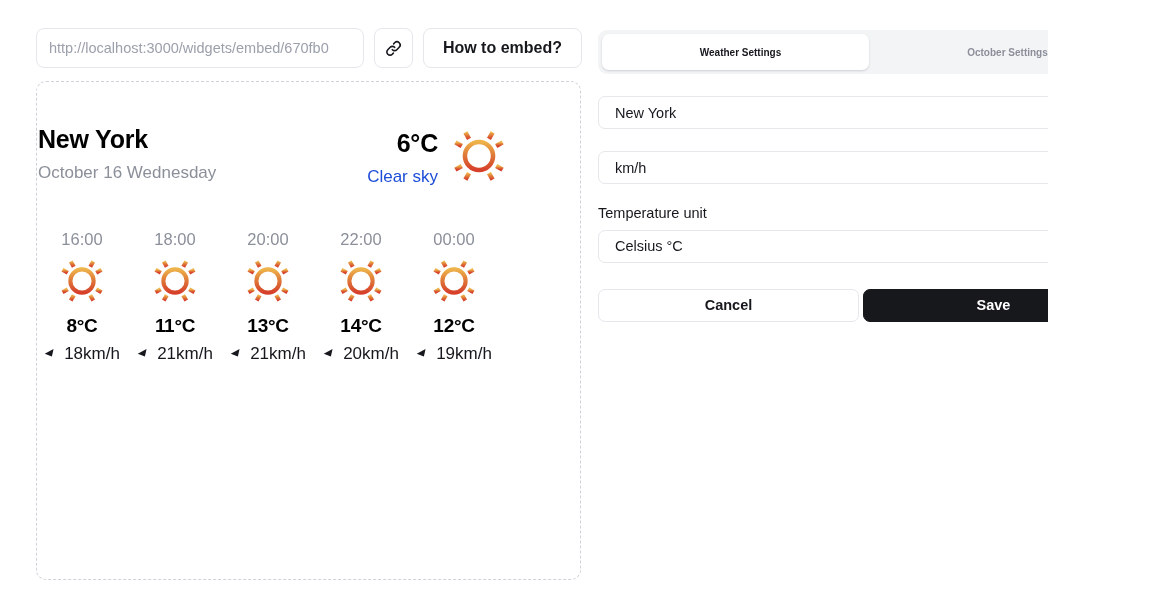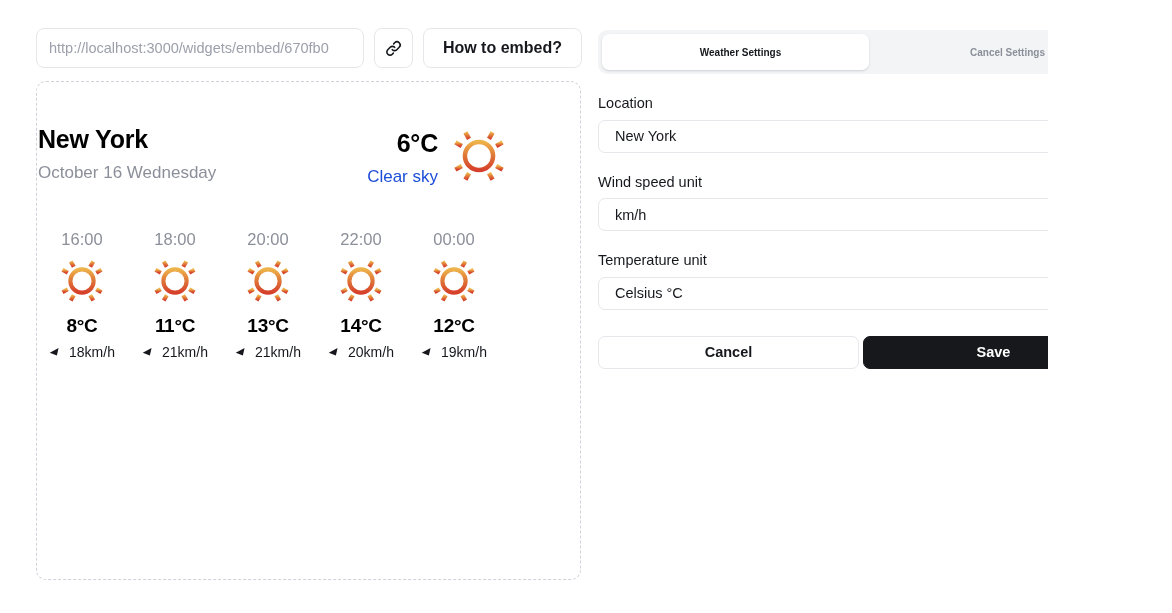--- a/index.html
+++ b/index.html
@@ -539,7 +539,7 @@
 
     <div class="tabs">
       <button class="tab active">Weather Settings</button>
-      <button class="tab">Cancel Settings</button>
+      <button class="tab">October Settings</button>
     </div>
 
     <div class="field">

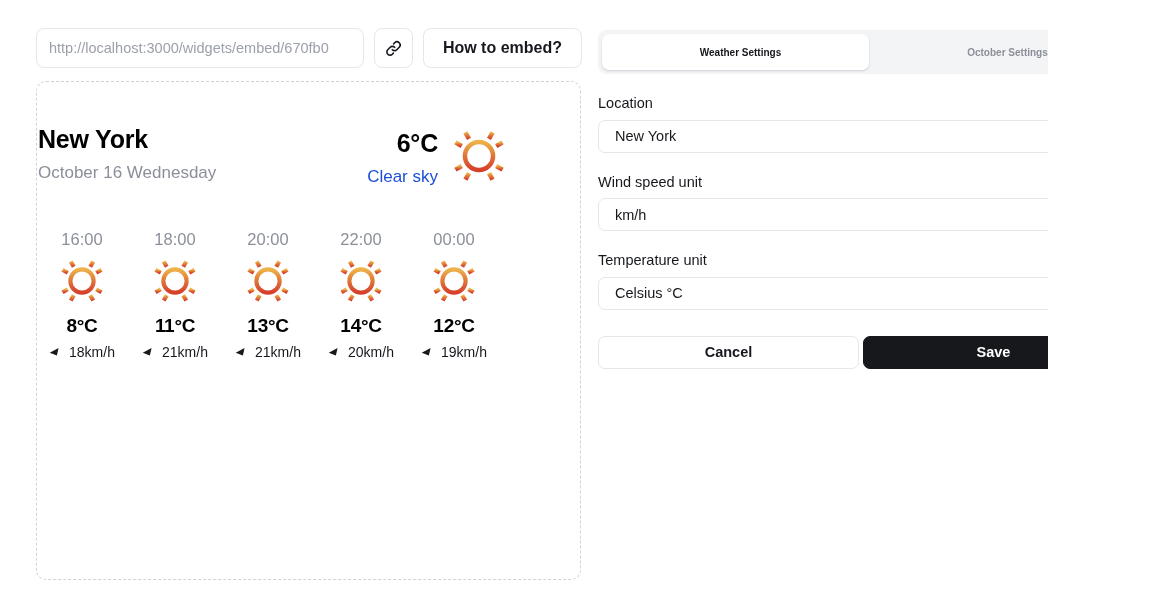--- a/index.html
+++ b/index.html
@@ -543,7 +543,6 @@
     </div>
 
     <div class="field">
-      <div class="field-label">Location</div>
       <div class="select-wrap">
         <div class="select-box">New York</div>
         <span class="select-chevron wide">

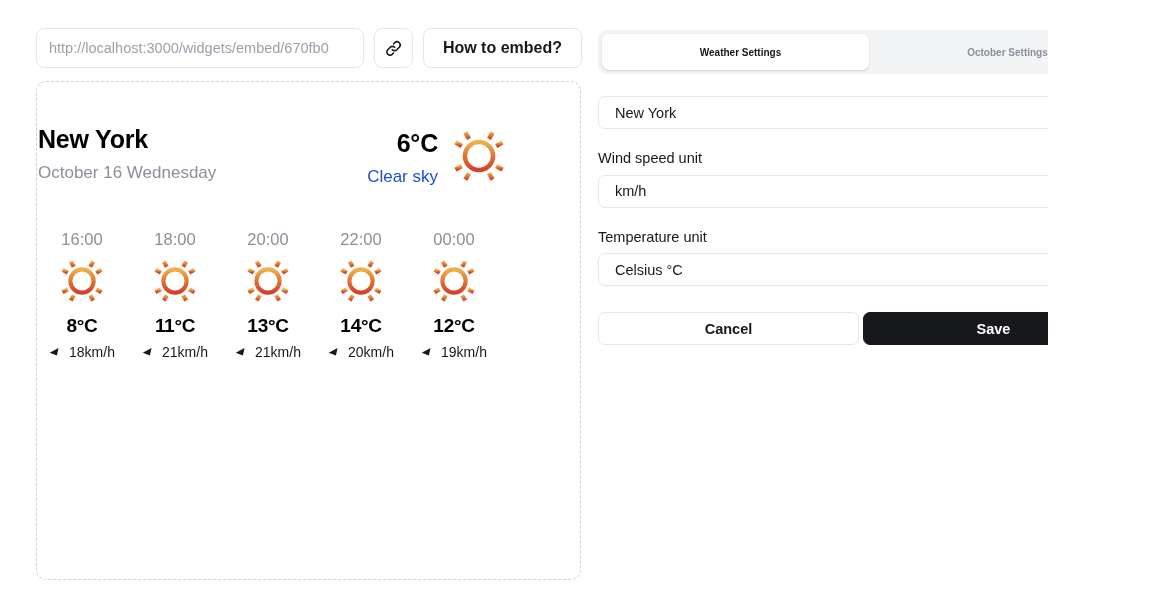--- a/index.html
+++ b/index.html
@@ -555,7 +555,6 @@
     </div>
 
     <div class="field">
-      <div class="field-label">Wind speed unit</div>
       <div class="select-wrap">
         <div class="select-box">km/h</div>
         <span class="select-chevron">

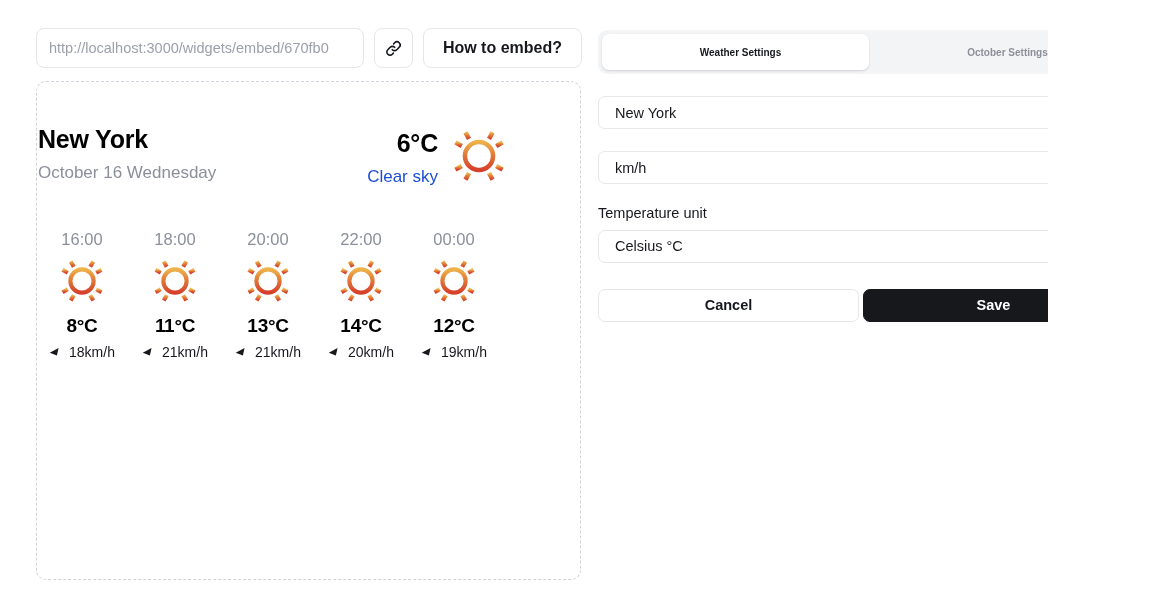--- a/index.html
+++ b/index.html
@@ -172,7 +172,7 @@
     display: flex;
     align-items: center;
     gap: 8px;
-    font-size: 14px;
+    font-size: 17px;
     color: #16181d;
     line-height: 1;
   }

